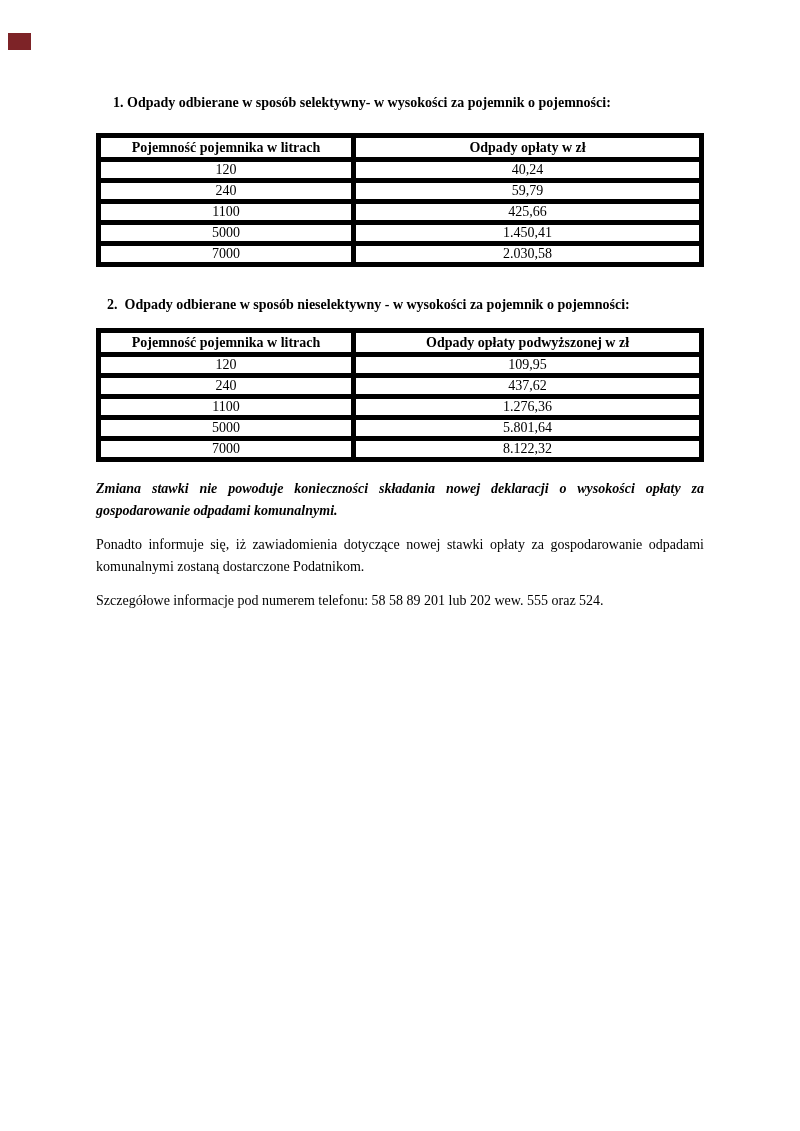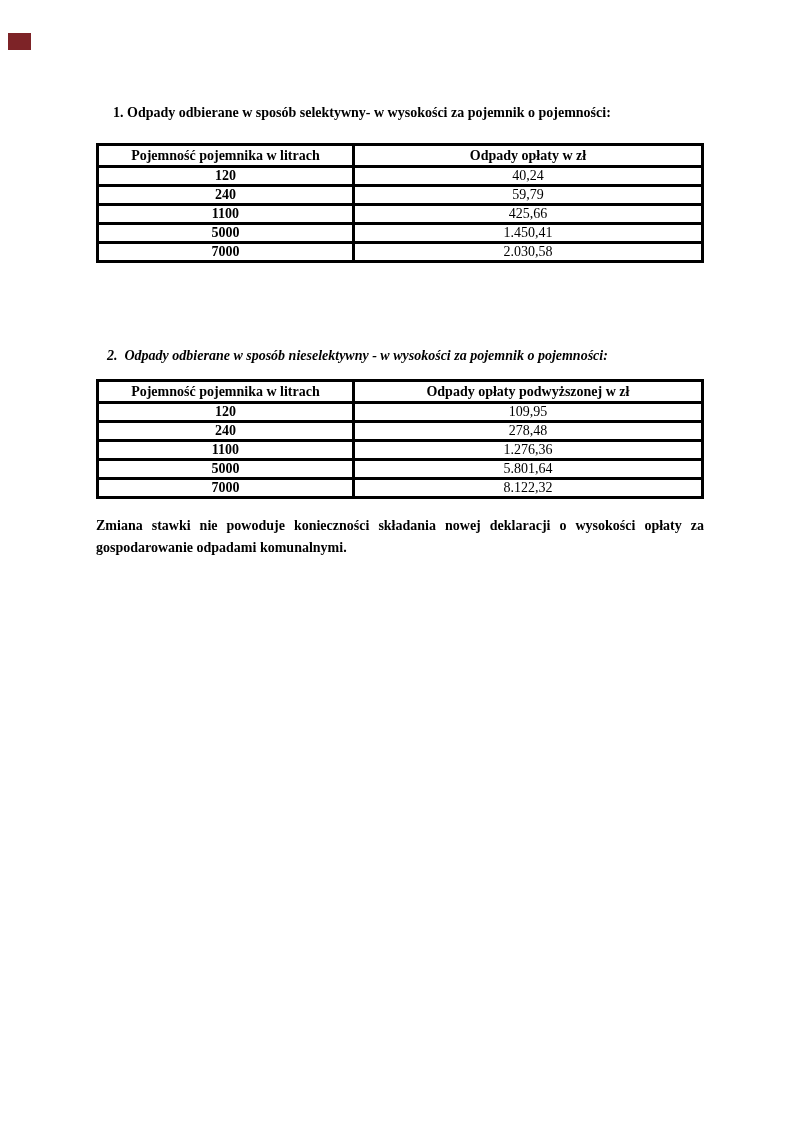--- a/index.html
+++ b/index.html
@@ -25,7 +25,7 @@
   .content {
     position: absolute;
     left: 96px;
-    top: 104px;
+    top: 94px;
     width: 608px;
   }
   .section-heading {

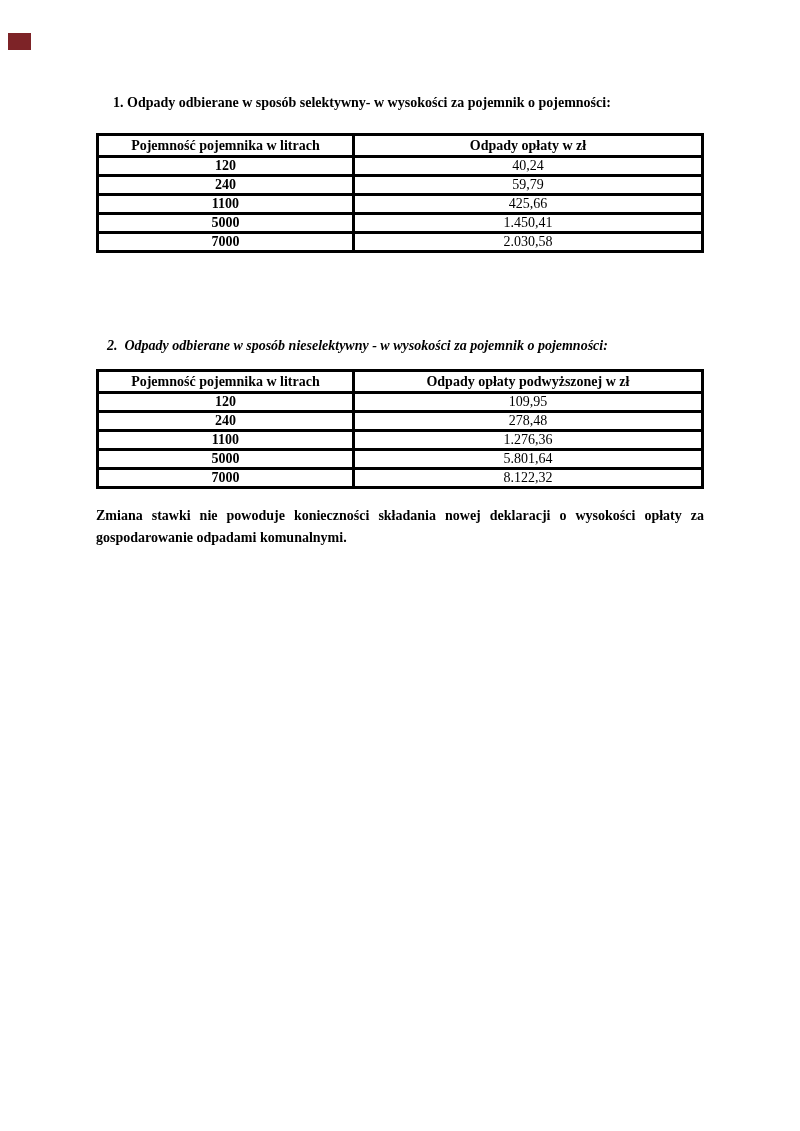--- a/index.html
+++ b/index.html
@@ -45,7 +45,7 @@
   }
   .table-2 { margin-top: 14px; }
   th, td {
-    border: 3px solid #000000;
+    border: 5px solid #000000;
     text-align: center;
     padding: 0;
     font-size: 14px;

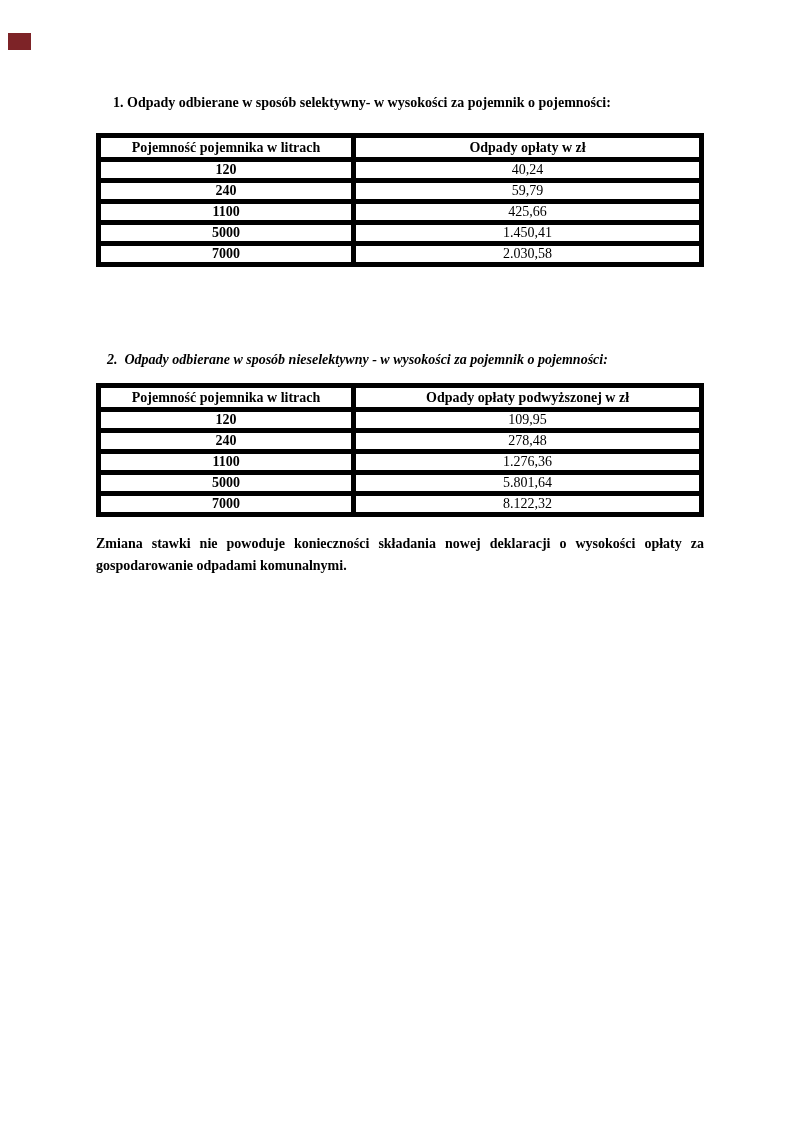--- a/index.html
+++ b/index.html
@@ -60,7 +60,7 @@
     height: 17px;
     line-height: 16px;
   }
-  td.capacity-cell { font-weight: bold; }
+  td.capacity-cell { font-weight: normal; }
   col.capacity-col { width: 42.3%; }
   col.rate-col { width: 57.7%; }
   .para {

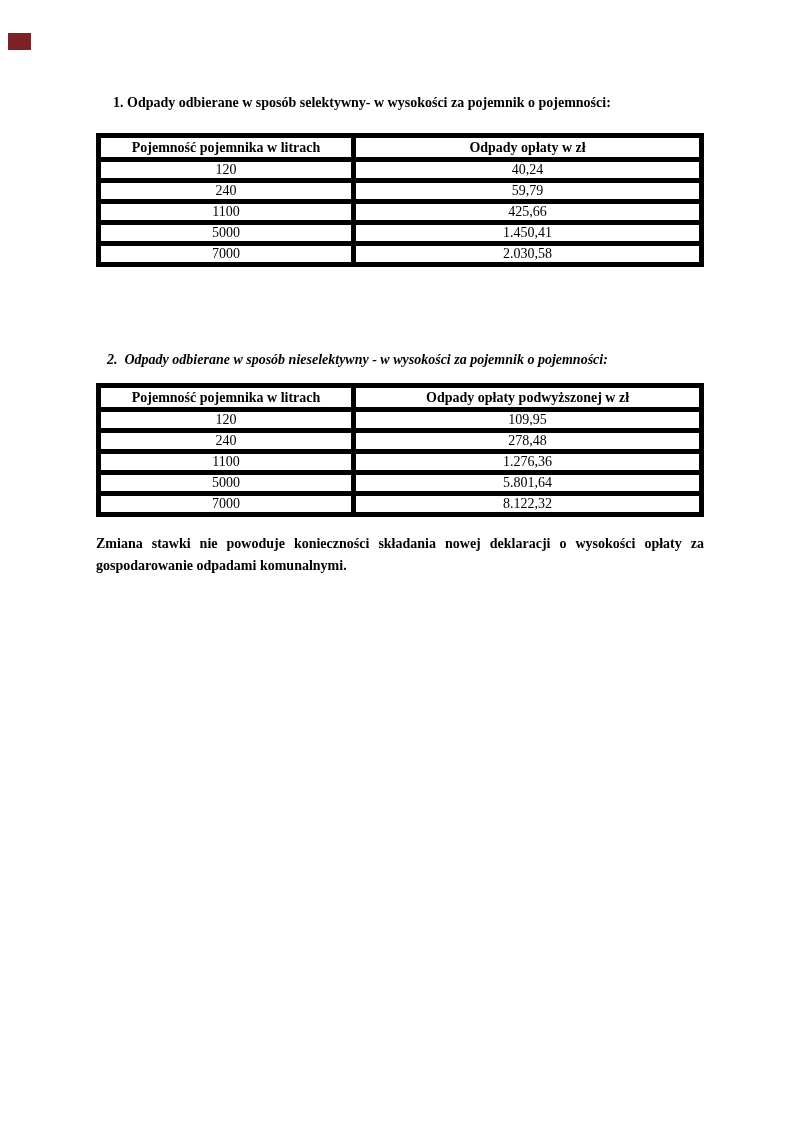--- a/index.html
+++ b/index.html
@@ -36,7 +36,7 @@
     white-space: pre-wrap;
   }
   .heading-1 { padding-left: 17px; }
-  .heading-2 { padding-left: 11px; margin-top: 84px; font-style: italic; }
+  .heading-2 { padding-left: 11px; margin-top: 29px; }
   table {
     border-collapse: collapse;
     width: 100%;

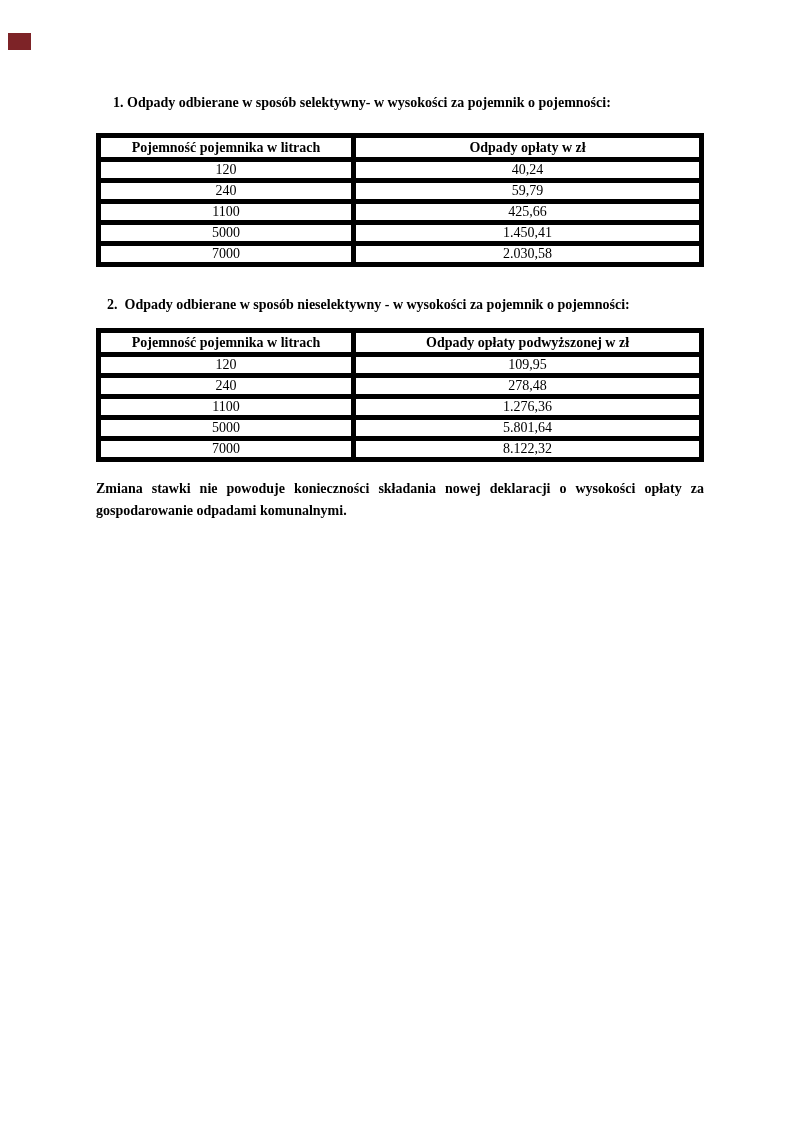--- a/index.html
+++ b/index.html
@@ -137,7 +137,7 @@
       </tr>
       <tr>
         <td class="capacity-cell">240</td>
-        <td>278,48</td>
+        <td>437,62</td>
       </tr>
       <tr>
         <td class="capacity-cell">1100</td>

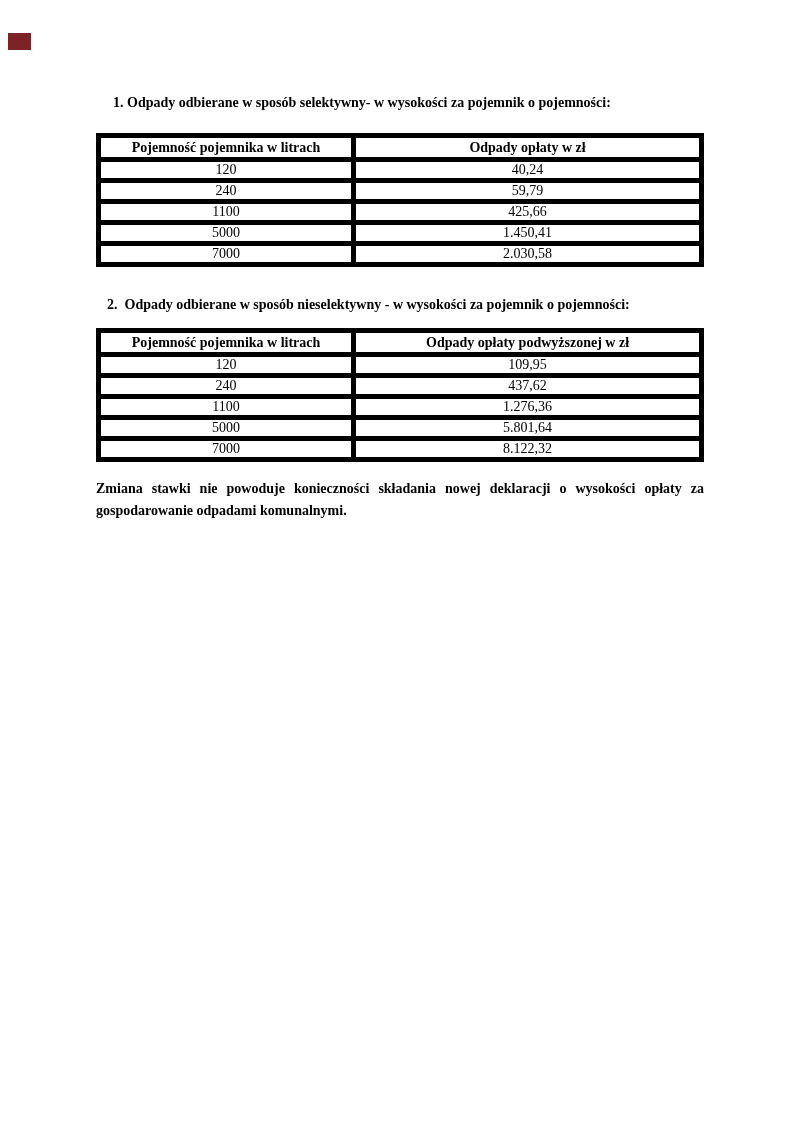--- a/index.html
+++ b/index.html
@@ -71,6 +71,7 @@
   .para-bold {
     font-weight: bold;
     margin-top: 16px;
+    font-style: italic;
   }
 </style>
 </head>

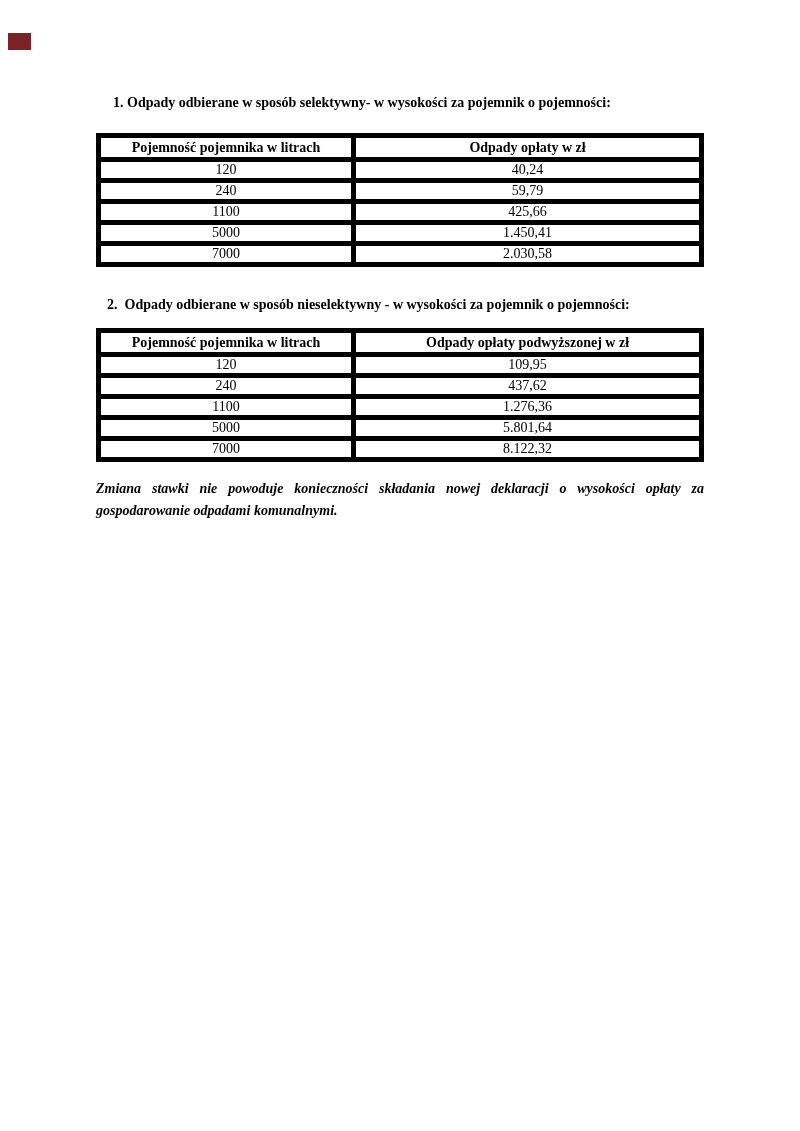--- a/index.html
+++ b/index.html
@@ -157,6 +157,7 @@
 
   <p class="para para-bold">Zmiana stawki nie powoduje konieczności składania nowej deklaracji o wysokości opłaty za gospodarowanie odpadami komunalnymi.</p>
 
+  <p class="para">Ponadto informuje się, iż zawiadomienia dotyczące nowej stawki opłaty za gospodarowanie odpadami komunalnymi zostaną dostarczone Podatnikom.</p>
 
 
 

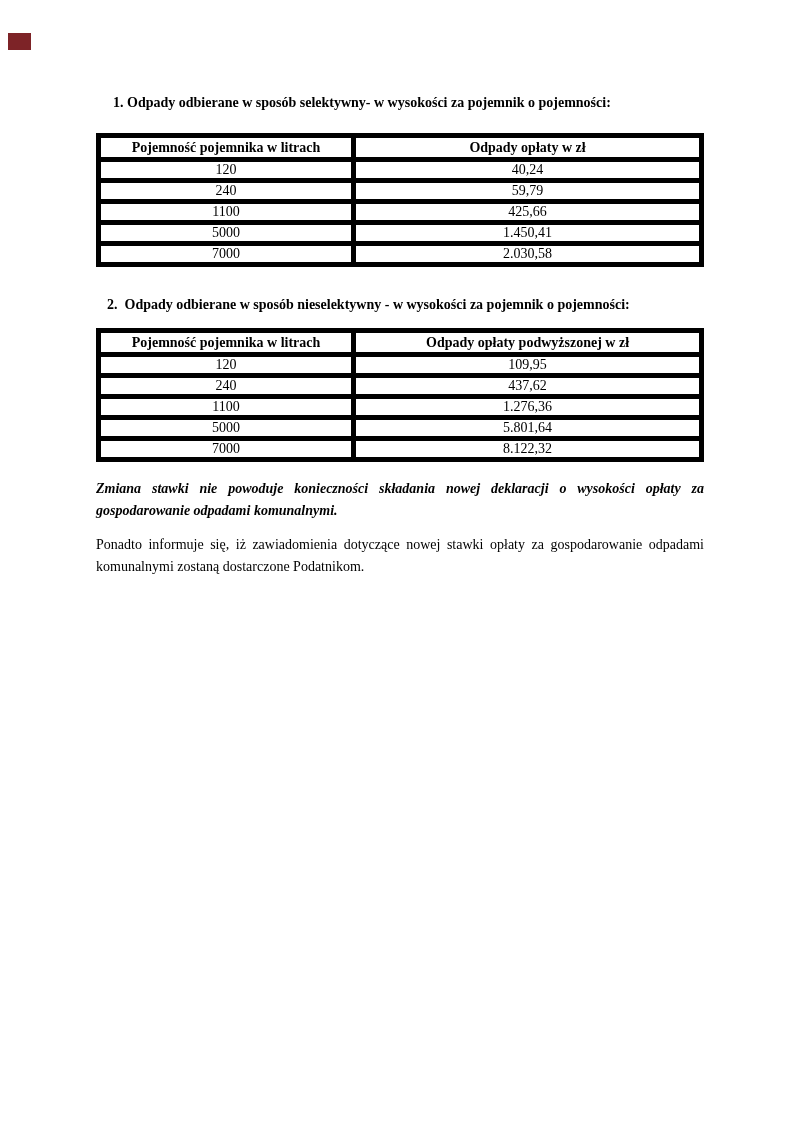--- a/index.html
+++ b/index.html
@@ -161,6 +161,7 @@
 
 
 
+  <p class="para">Szczegółowe informacje pod numerem telefonu: 58 58 89 201 lub 202 wew. 555 oraz 524.</p>
 
 </div>
 

